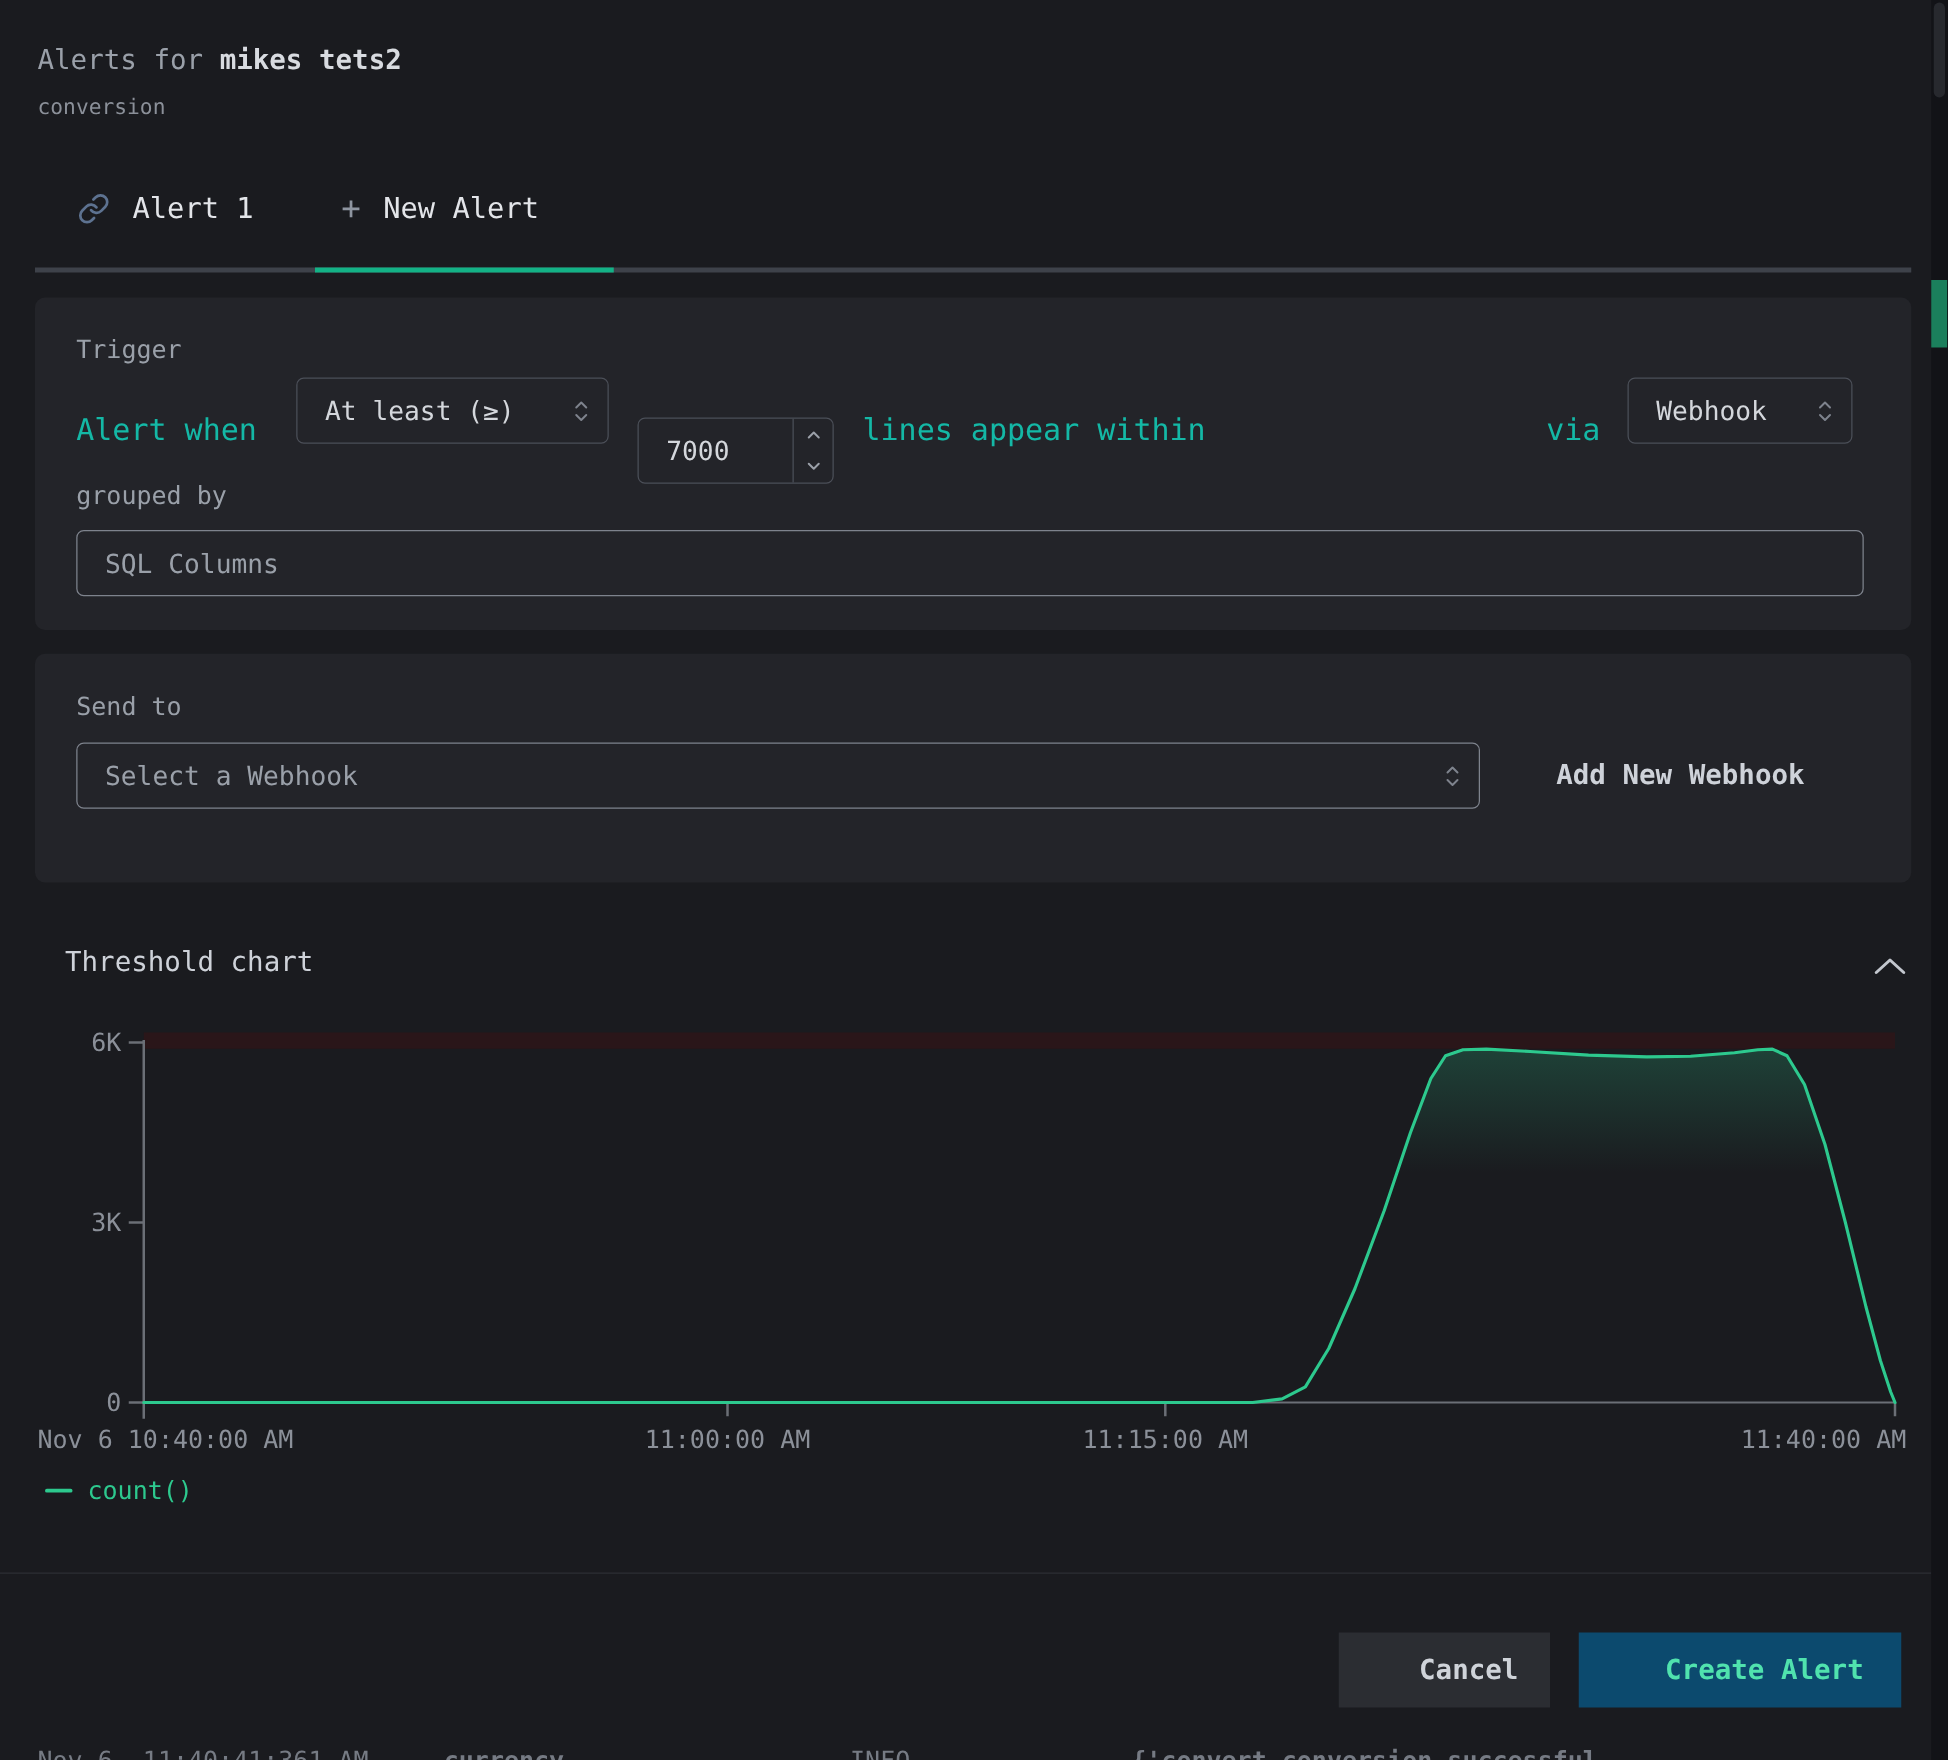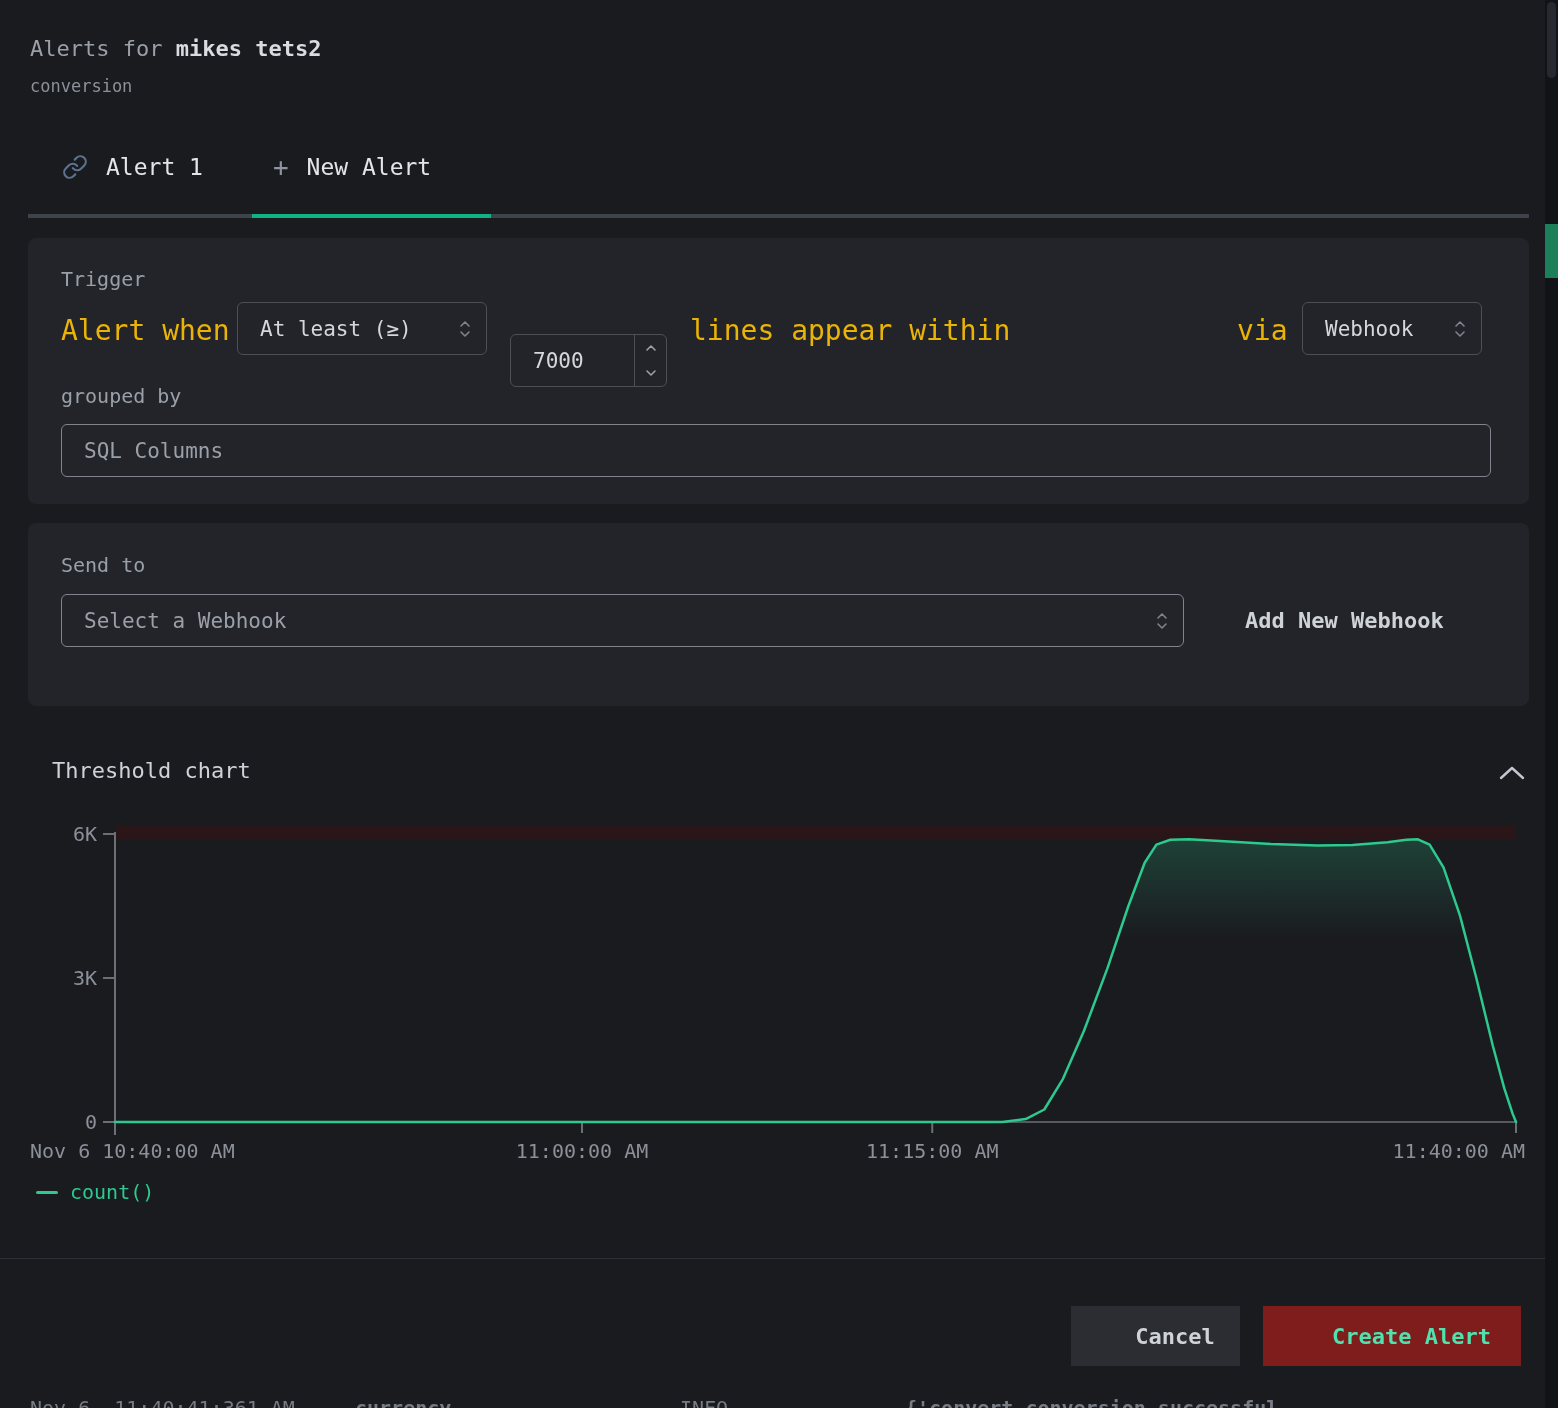--- a/index.html
+++ b/index.html
@@ -28,7 +28,7 @@
   .panel-trigger{top:238px;height:266px;}
   .panel-sendto{top:523px;height:183px;}
   .small-label{font-size:20px;color:#9aa0a9;}
-  .row-text{font-size:28px;color:#eab308;}
+  .row-text{font-size:24px;color:#14b8a6;margin-top:16px;}
   
   .ctl{
     position:absolute;height:53px;border:1px solid #4b4f58;border-radius:6px;

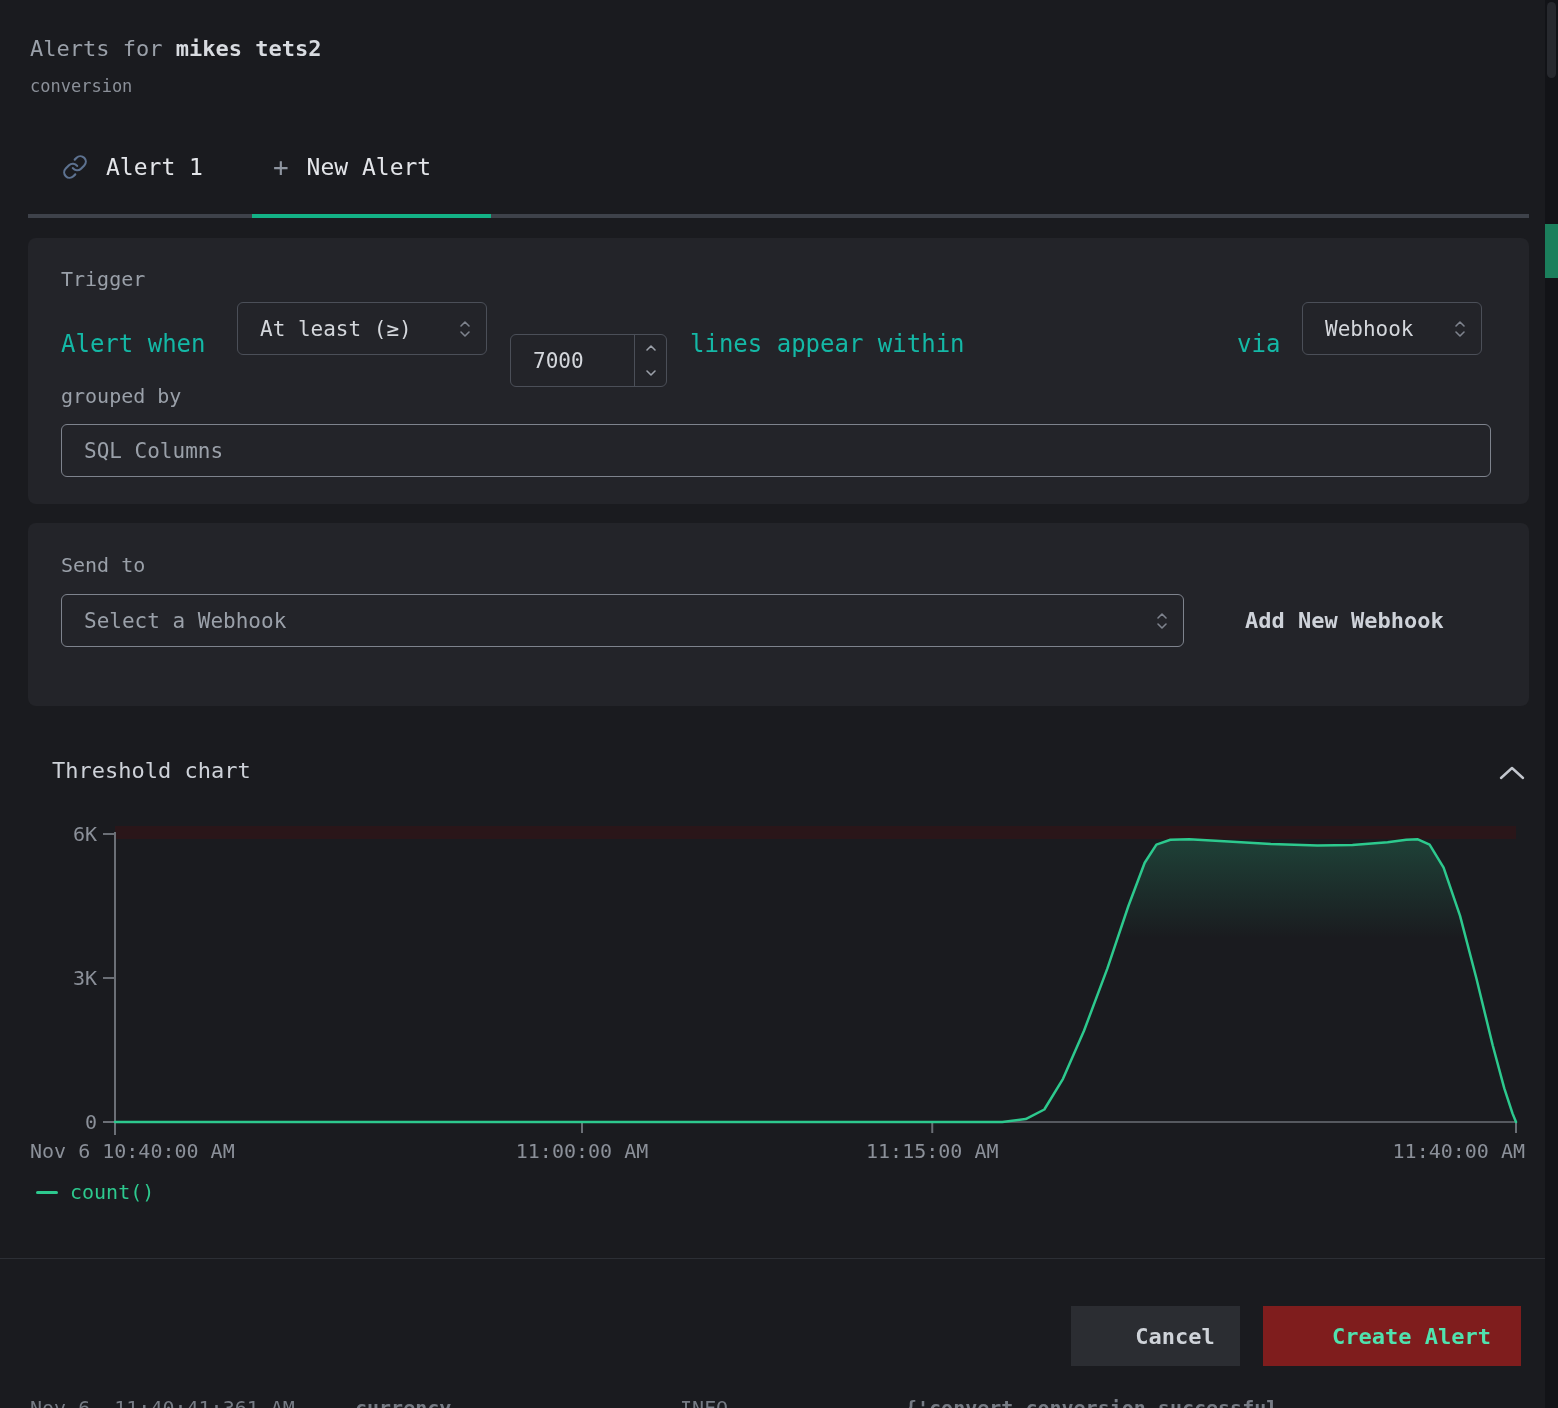--- a/index.html
+++ b/index.html
@@ -58,7 +58,7 @@
     display:flex;align-items:center;justify-content:center;padding-left:45px;
   }
   .btn-cancel{left:1071px;width:169px;background:#2b2d32;color:#cfd3d9;}
-  .btn-create{left:1263px;width:258px;background:#7f1d1d;color:#50e2ae;}
+  .btn-create{left:1263px;width:258px;background:#0c4a6e;color:#50e2ae;}
   
   .bg-row{left:0;top:1396px;width:1545px;height:12px;overflow:hidden;color:#767b84;font-size:20px;}
   .bg-row span{position:absolute;top:0;white-space:nowrap;}

